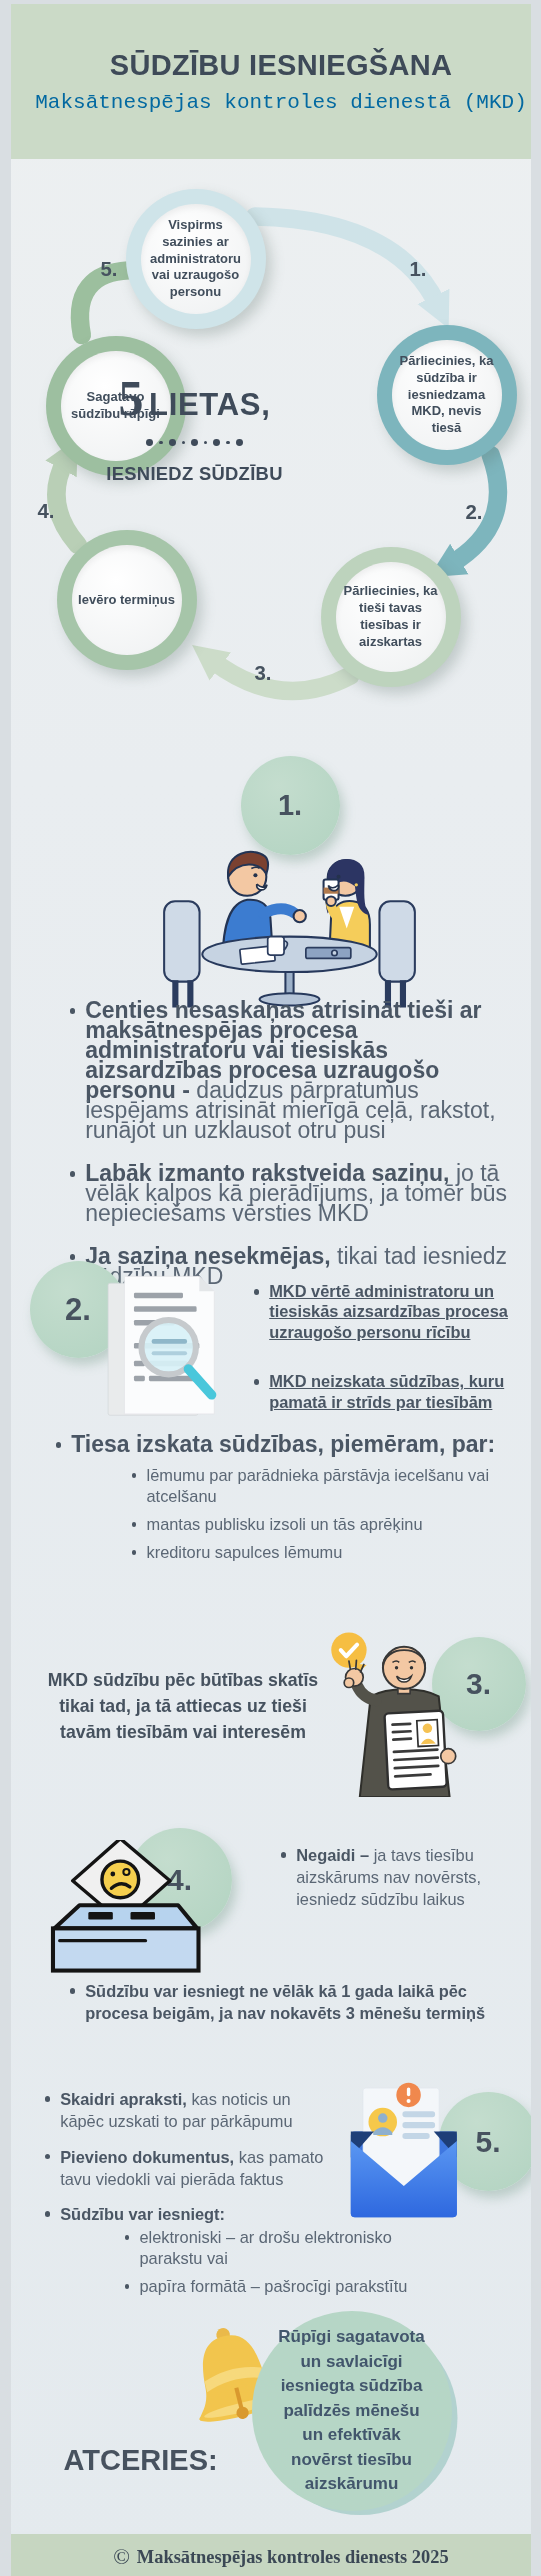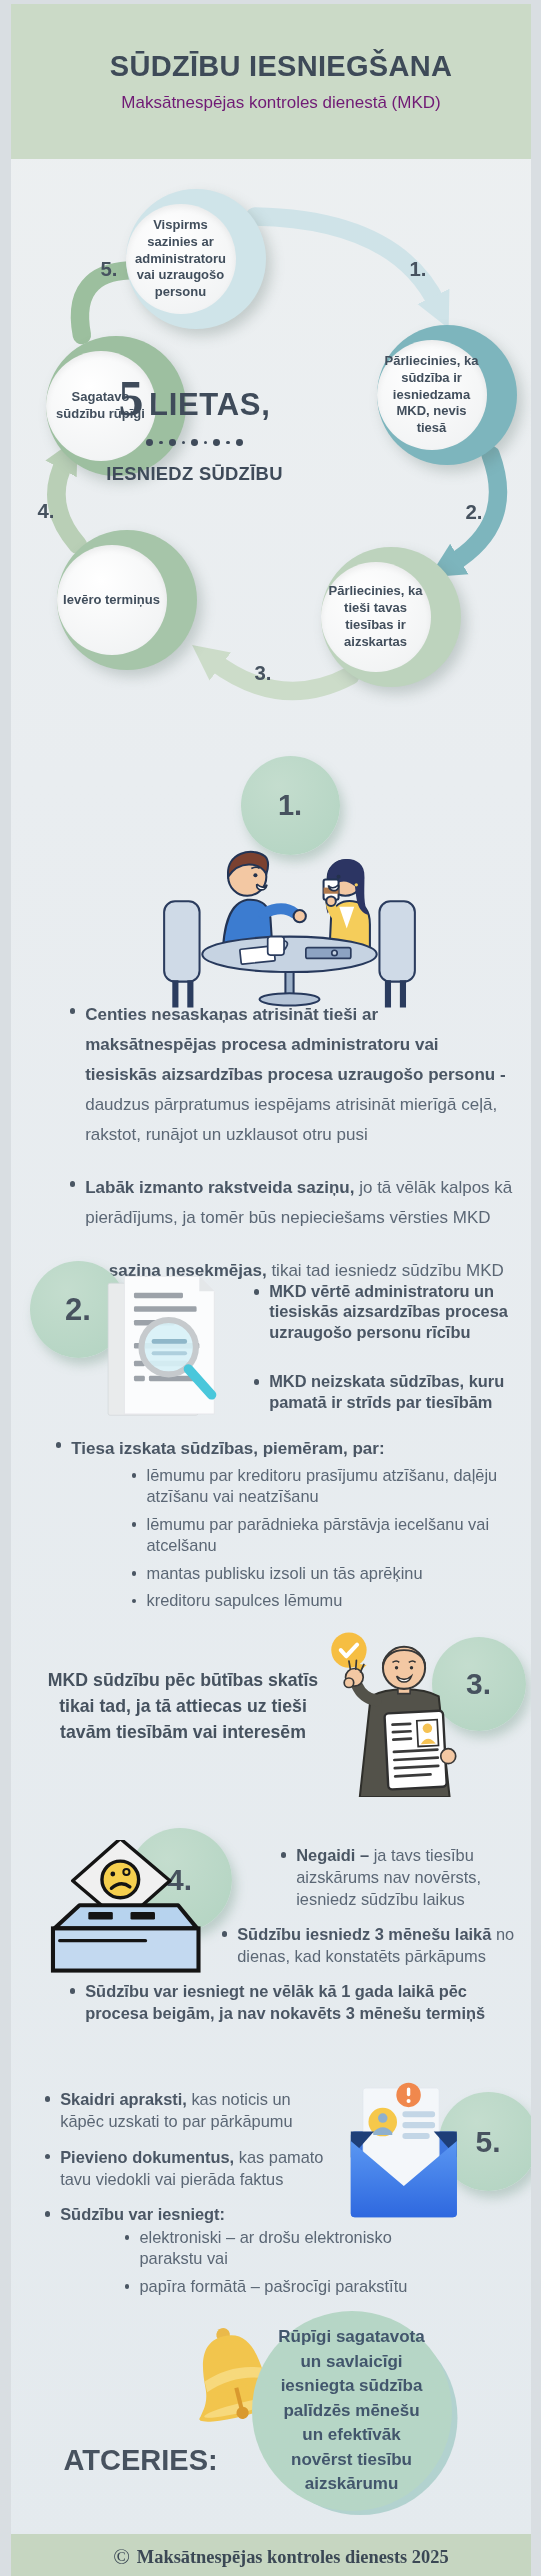--- a/index.html
+++ b/index.html
@@ -13,7 +13,7 @@
   .hdr{position:absolute;left:0;top:0;width:541px;height:155px;background:#cbdac7;
        display:flex;flex-direction:column;align-items:center;justify-content:center;gap:9.5px;}
   .hdr h1{margin:0;font-size:29px;font-weight:800;letter-spacing:0.3px;color:#3e4a58;}
-  .hdr .sub{font-size:17px;font-weight:500;color:#701a75;}
+  .hdr .sub{font-size:21px;font-weight:500;color:#0369a1;font-family:Liberation Mono, monospace;}
   
   .cycle{position:absolute;left:0;top:155px;width:541px;height:581px;}
   .cycle svg.arrows{position:absolute;left:0;top:0;}

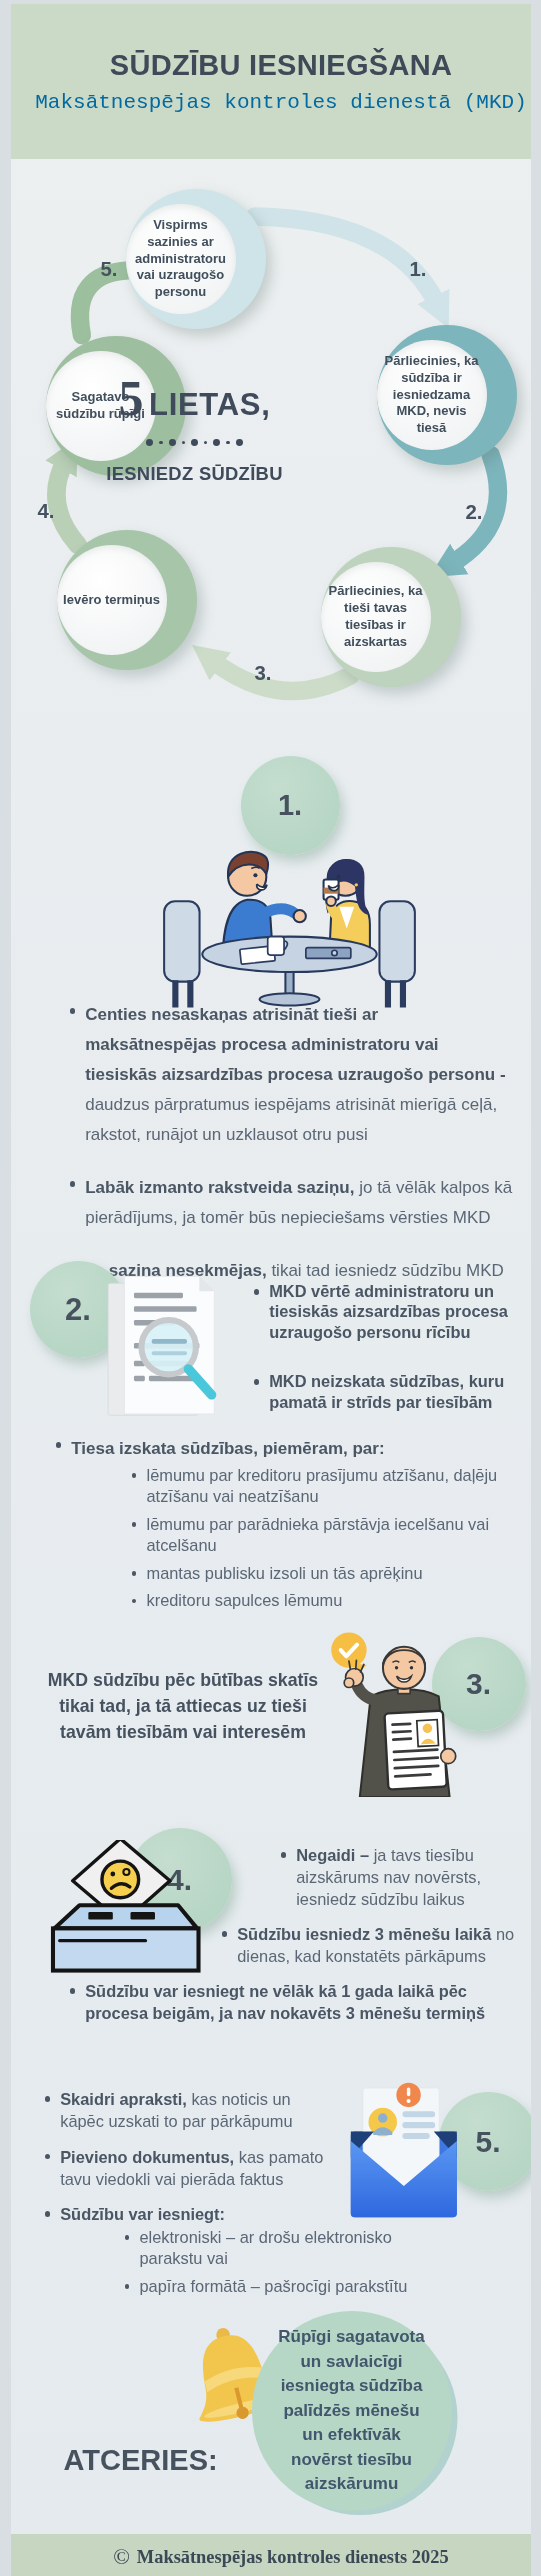--- a/index.html
+++ b/index.html
@@ -18,7 +18,7 @@
   .cycle{position:absolute;left:0;top:155px;width:541px;height:581px;}
   .cycle svg.arrows{position:absolute;left:0;top:0;}
   .node{position:absolute;width:140px;height:140px;border-radius:50%;
-        display:flex;align-items:center;justify-content:flex-start;
+        display:flex;align-items:center;justify-content:center;
         box-shadow:5.5px 6.8px 12.3px rgba(90,110,105,.28);}
   .node .inner{width:110px;height:110px;border-radius:50%;
         background:radial-gradient(circle at 40% 32%,#ffffff,#eef0f1);

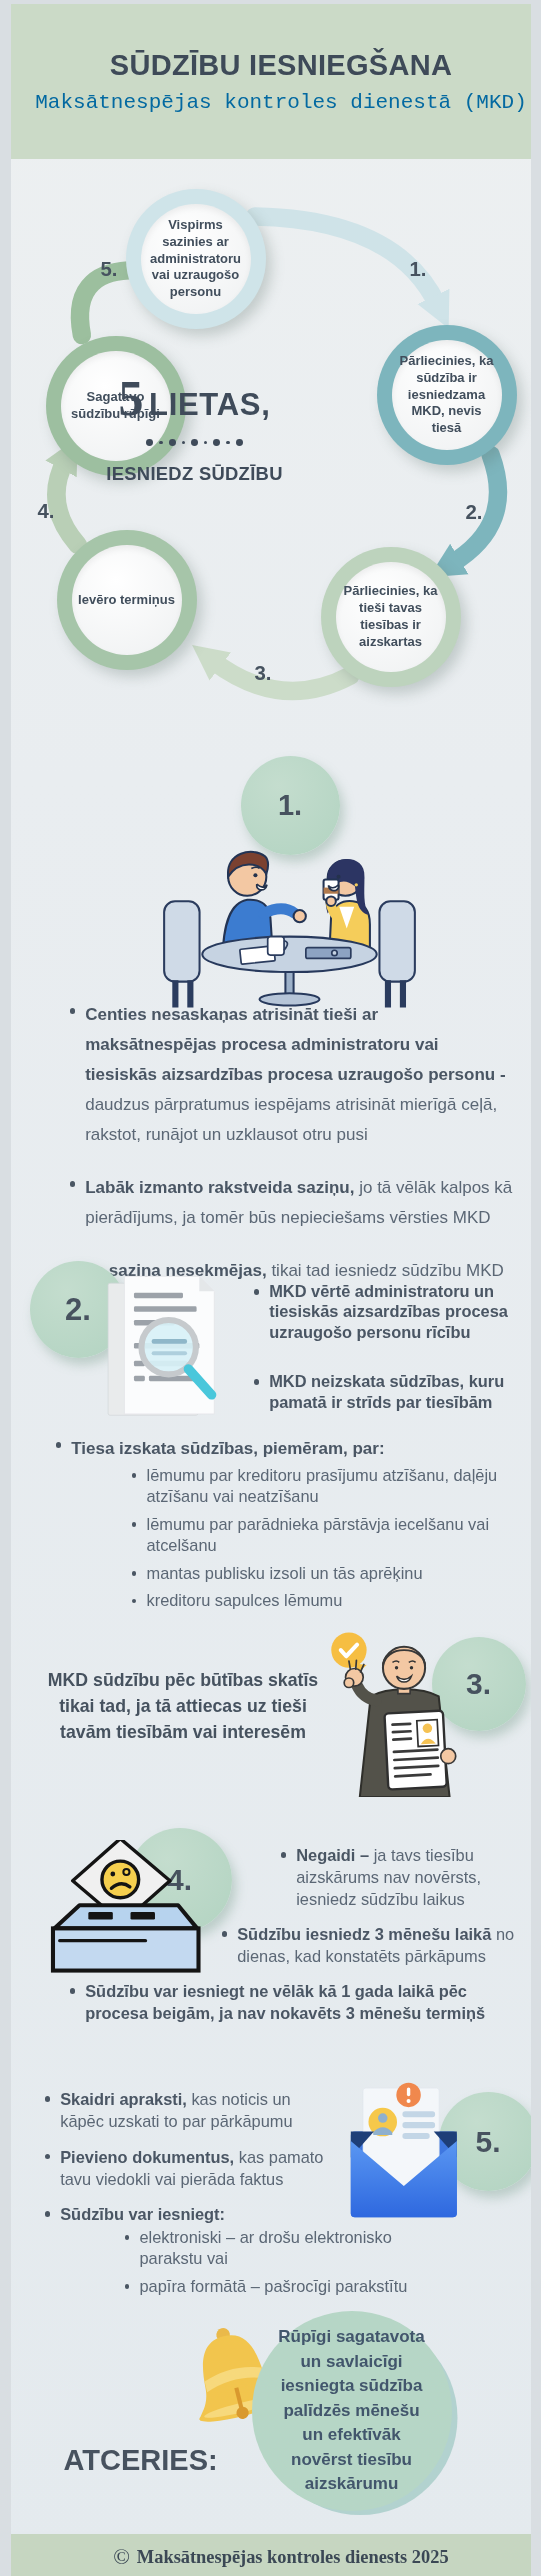--- a/index.html
+++ b/index.html
@@ -49,7 +49,7 @@
   
   .bul{display:flex;gap:10.2px;margin:0 0 23px 0;}
   .bul .dot{flex:0 0 auto;width:5.5px;height:5.5px;border-radius:50%;background:#4a5663;margin-top:8.2px;}
-  .bul p{margin:0;font-size:17px;line-height:30px;color:#5b6775;}
+  .bul p{margin:0;font-size:23px;line-height:20px;color:#5b6775;}
   .bul p b{color:#4a5664;font-weight:700;}
   .tight .bul{margin-bottom:13.6px;}
   .tight .bul p{font-size:16.4px;line-height:22px;}

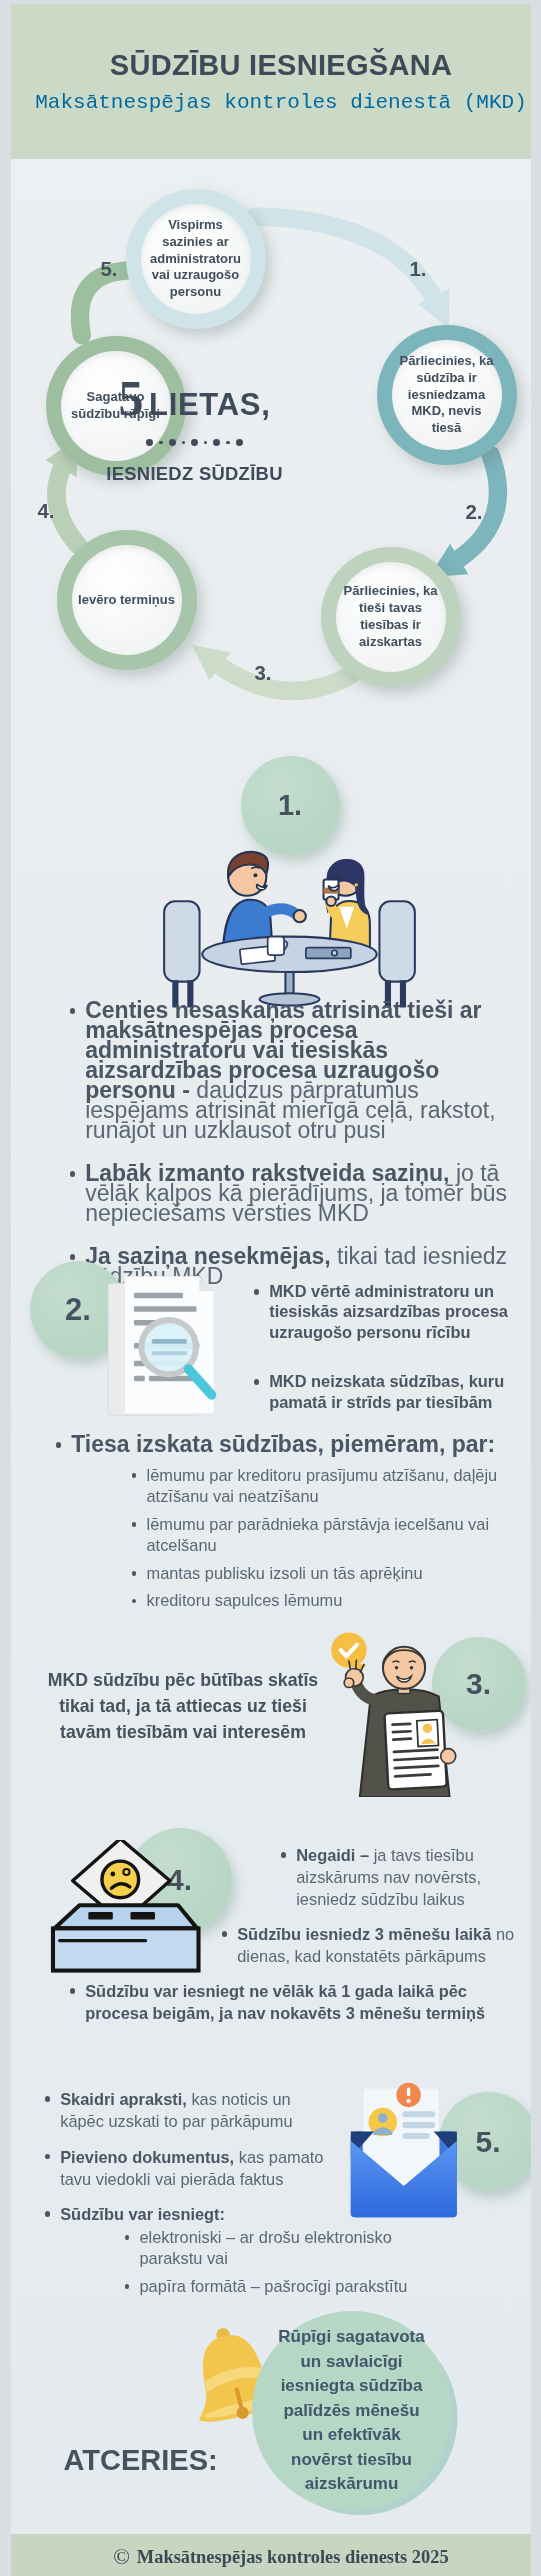--- a/index.html
+++ b/index.html
@@ -54,7 +54,7 @@
   .tight .bul{margin-bottom:13.6px;}
   .tight .bul p{font-size:16.4px;line-height:22px;}
   .boldlist .bul p{font-size:16.4px;line-height:20.4px;}
-  .boldlist .bul{margin-bottom:29px;}
+  .boldlist .bul{margin-bottom:29px;text-decoration:underline;}
   .subs .bul{margin-bottom:6.8px;}
   .subs .bul p{font-size:16.4px;line-height:21px;}
   .subs .bul .dot{width:4.8px;height:4.8px;margin-top:8.2px;}

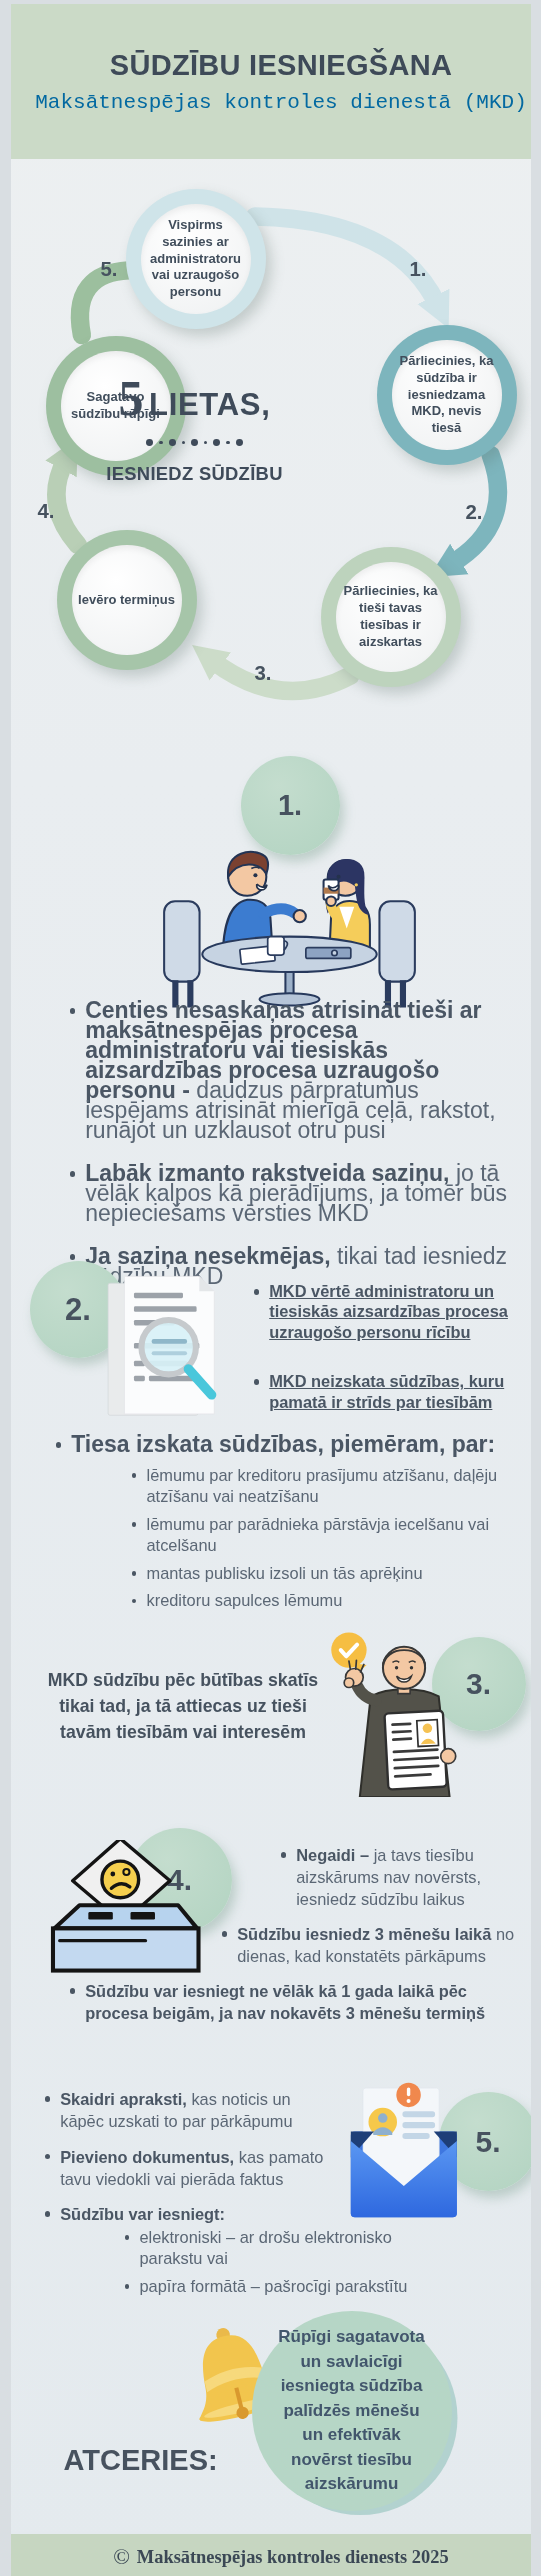--- a/index.html
+++ b/index.html
@@ -261,10 +261,6 @@
   </div>
 
   <div class="abs subs" style="left:121px;top:1461px;width:395px;">
-    <div class="bul">
-        <span class="dot"></span>
-        <p>lēmumu par kreditoru prasījumu atzīšanu, daļēju atzīšanu vai neatzīšanu</p>
-      </div>
     <div class="bul">
         <span class="dot"></span>
         <p>lēmumu par parādnieka pārstāvja iecelšanu vai atcelšanu</p>

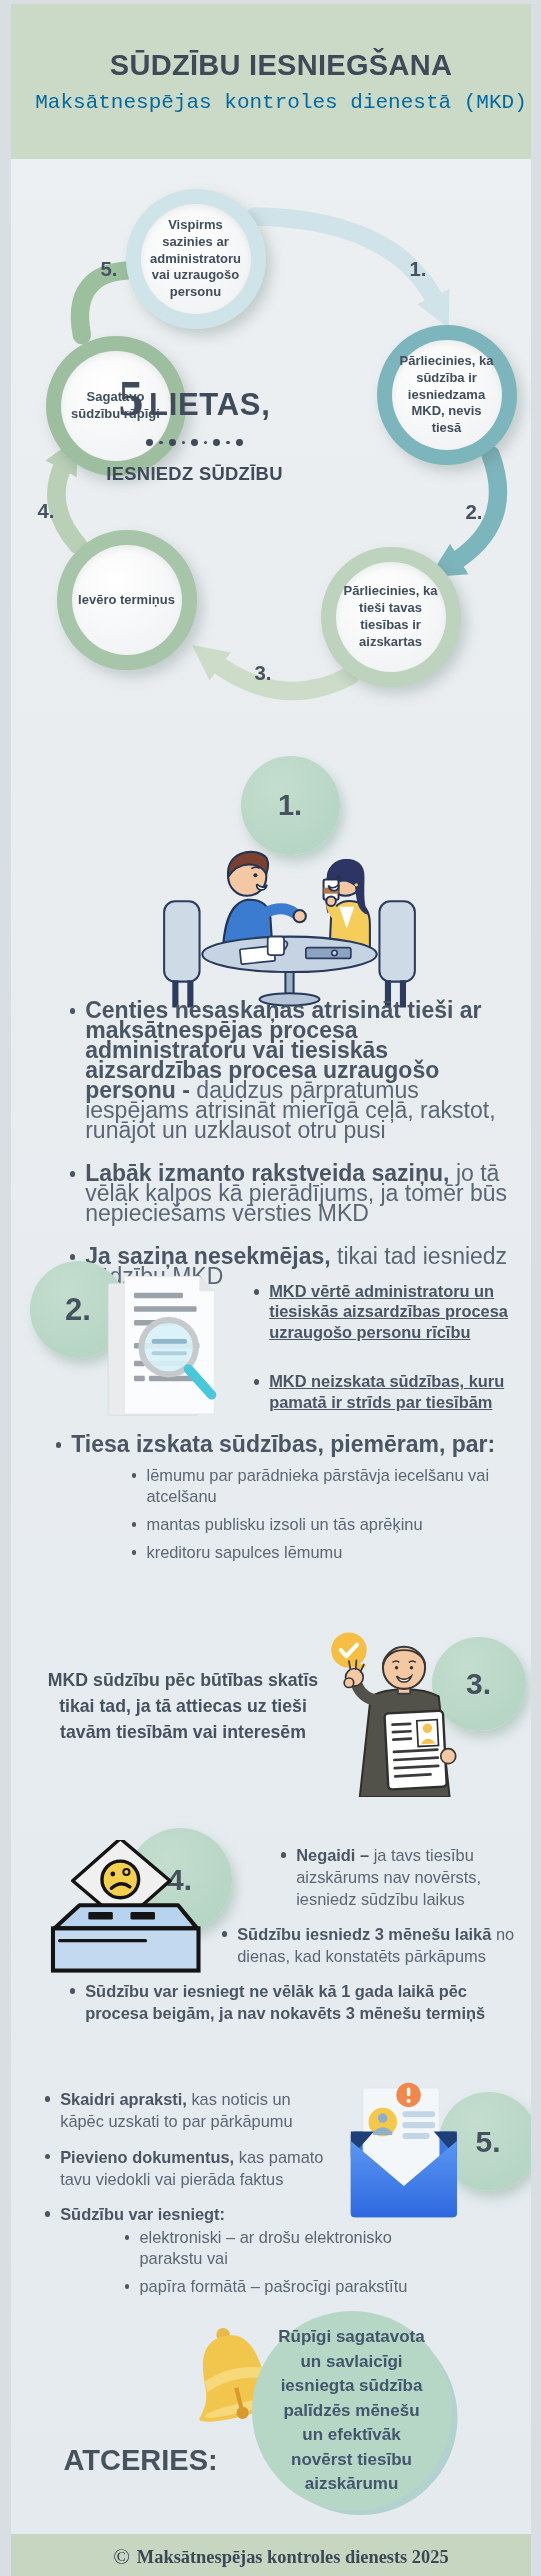--- a/index.html
+++ b/index.html
@@ -333,12 +333,6 @@
       <p><b>Negaidi –</b> <span>ja tavs tiesību aizskārums nav novērsts, iesniedz sūdzību laikus</span></p>
       </div>
   </div>
-  <div class="abs tight" style="left:211px;top:1919px;width:320px;">
-    <div class="bul">
-        <span class="dot"></span>
-      <p><b>Sūdzību iesniedz 3 mēnešu laikā</b> <span>no dienas, kad konstatēts pārkāpums</span></p>
-      </div>
-  </div>
   <div class="abs tight" style="left:59px;top:1976px;width:457px;">
     <div class="bul">
         <span class="dot"></span>

